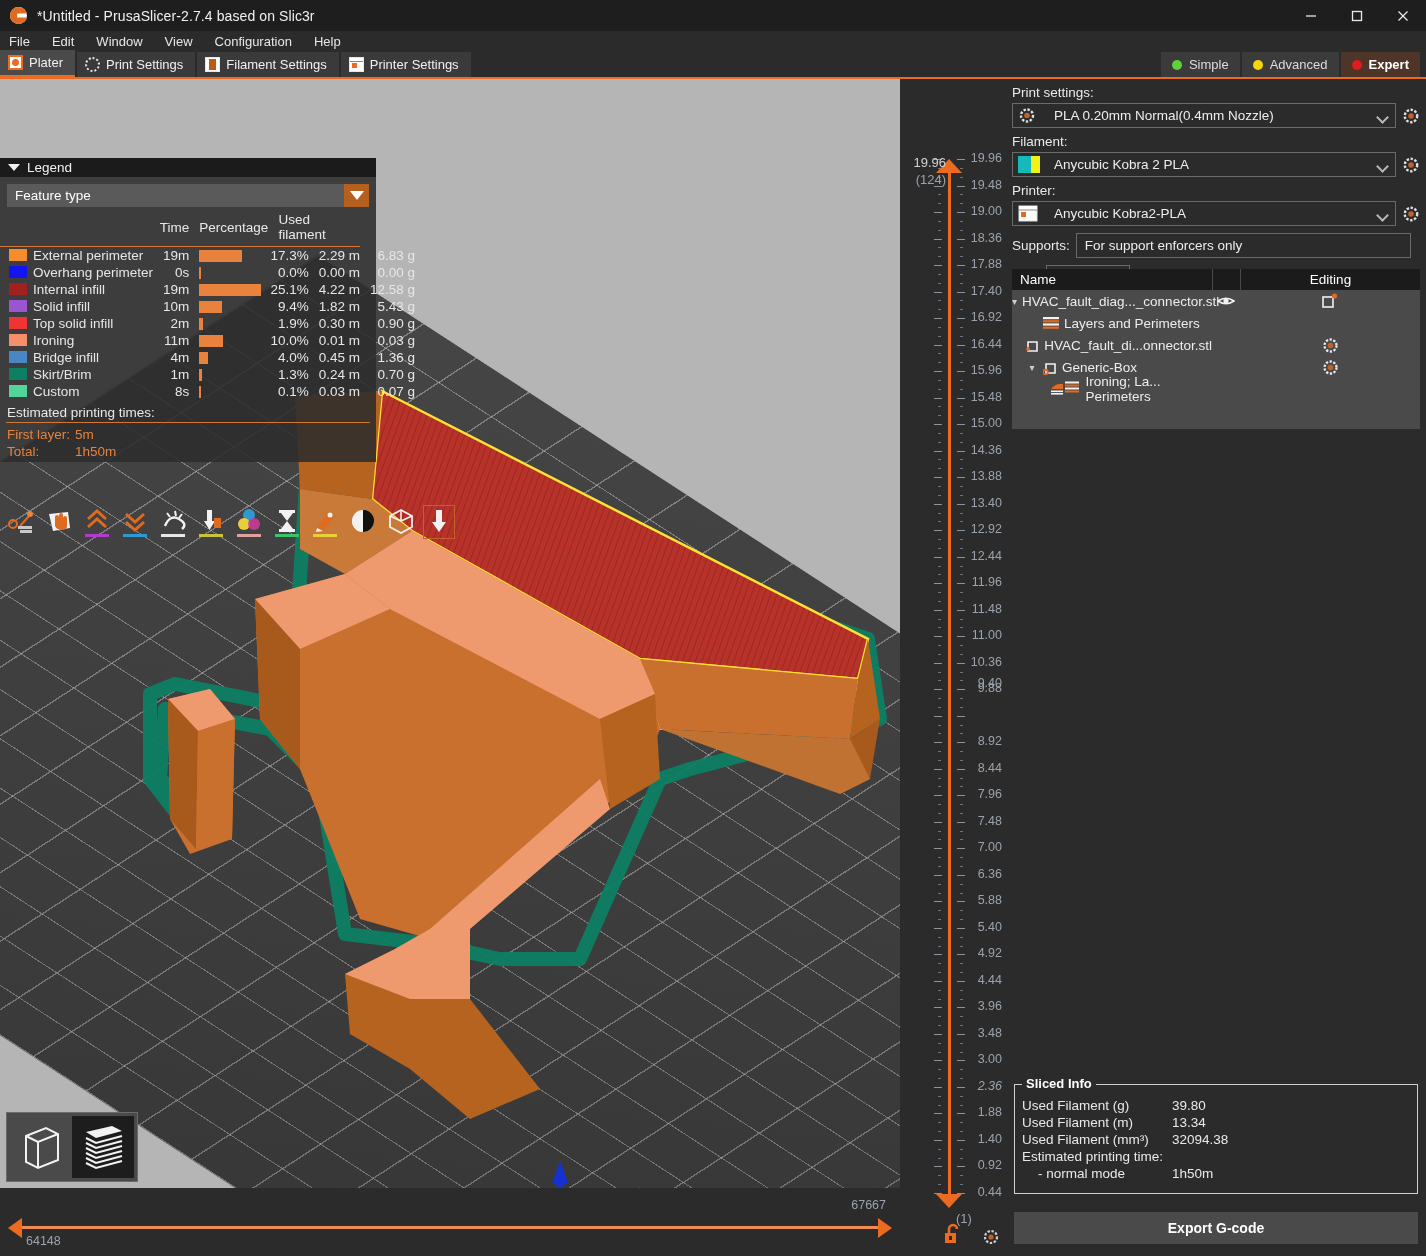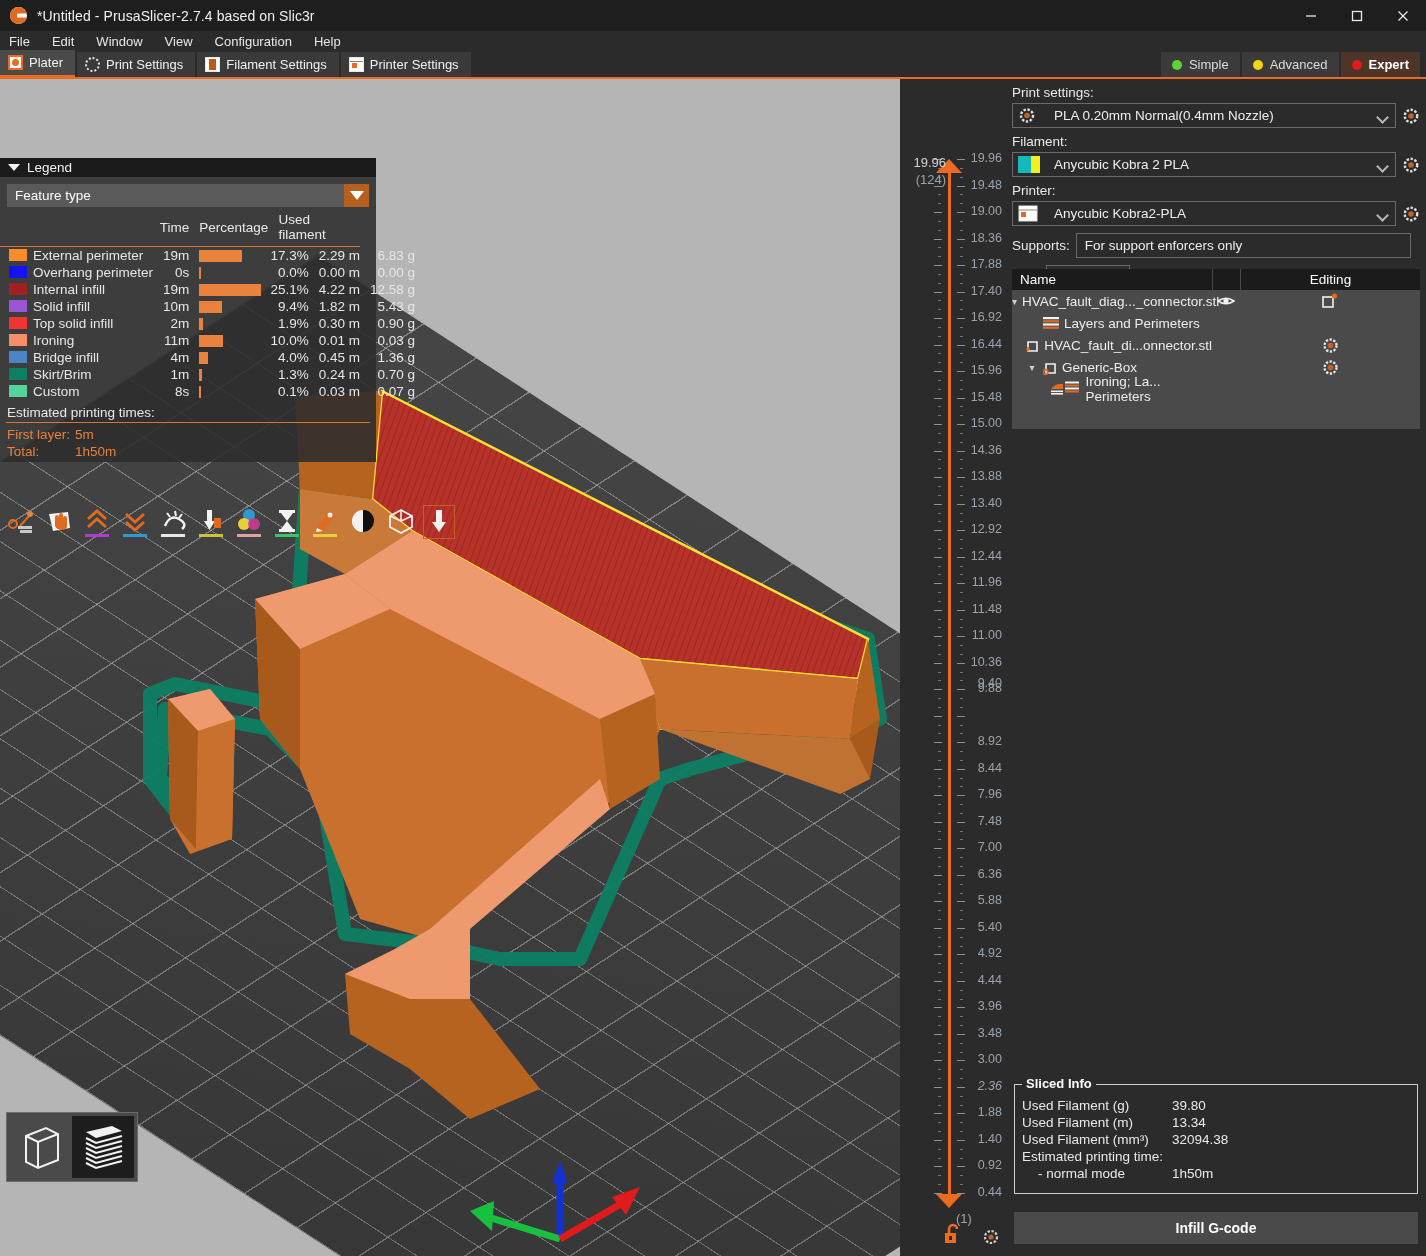--- a/index.html
+++ b/index.html
@@ -685,6 +685,13 @@
       </div>
     </div>
 
+    <div class="hslider">
+      <div class="hs-max">67667</div>
+      <div class="hs-rail"></div>
+      <div class="hs-arrow-l"></div>
+      <div class="hs-arrow-r"></div>
+      <div class="hs-min">64148</div>
+    </div>
   </div>
 
   <div class="vslider">

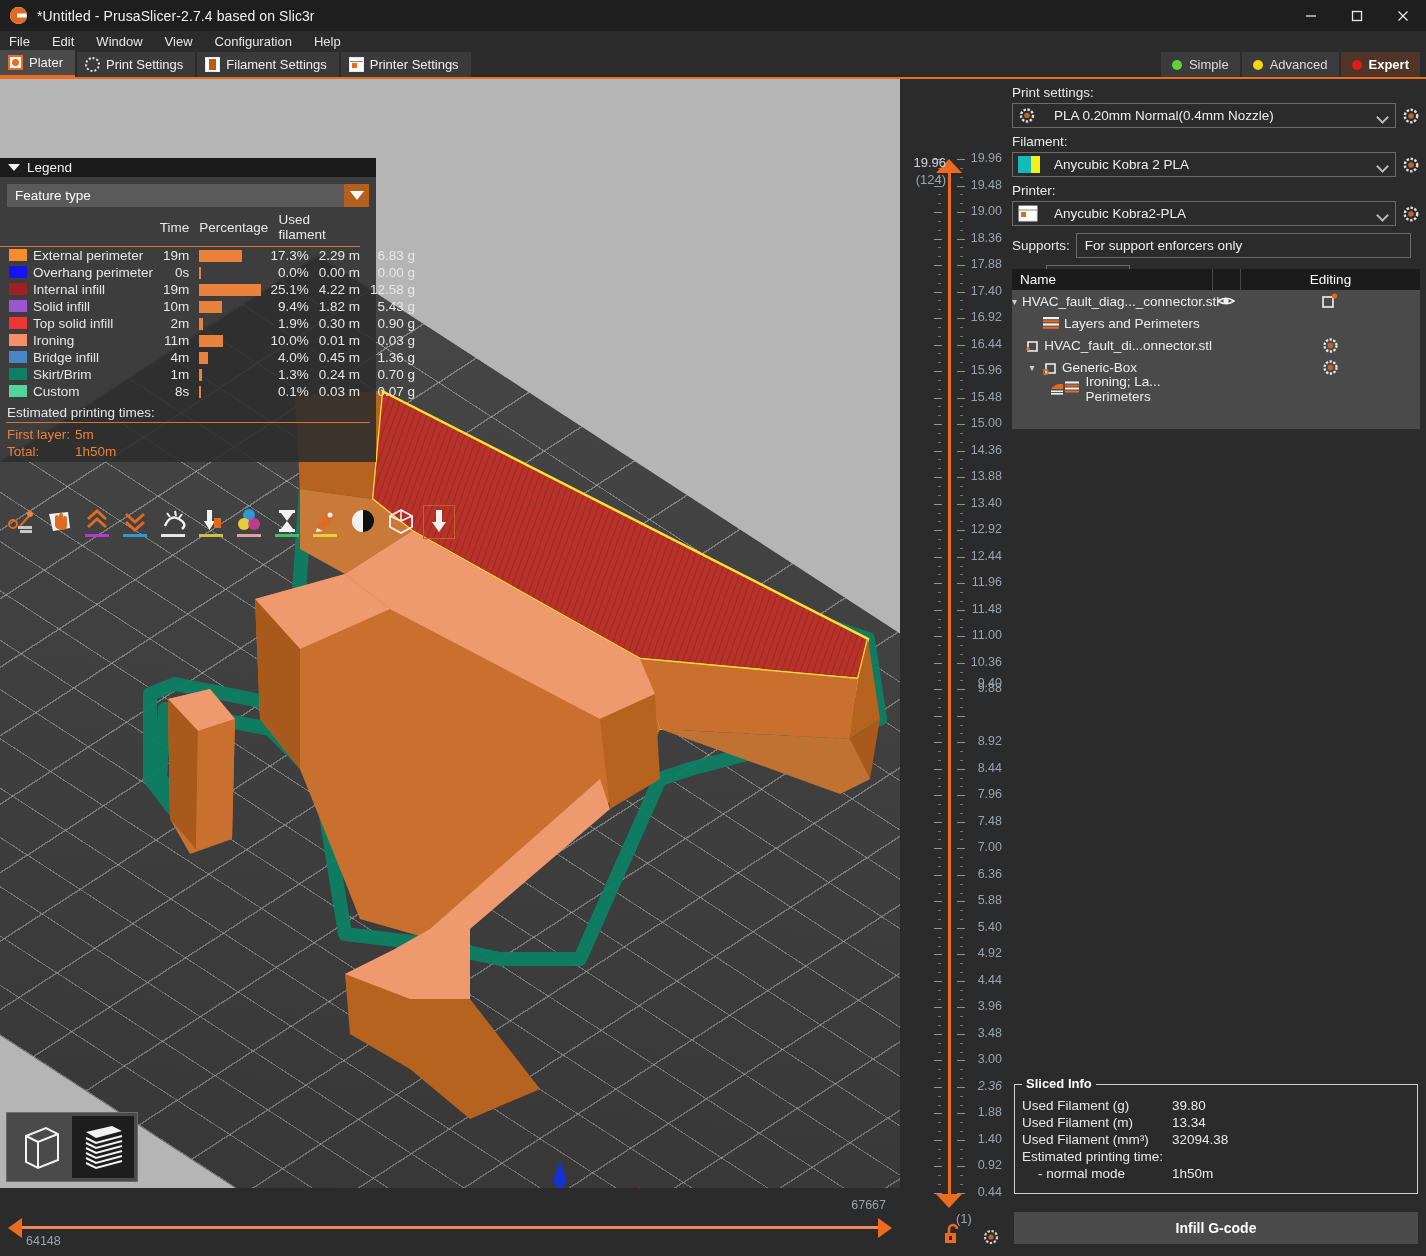--- a/index.html
+++ b/index.html
@@ -1208,7 +1208,7 @@
       </div>
     </div>
 
-    <div class="export-btn">Infill G-code</div>
+    <div class="export-btn">Export G-code</div>
   </div>
 </div>
 

